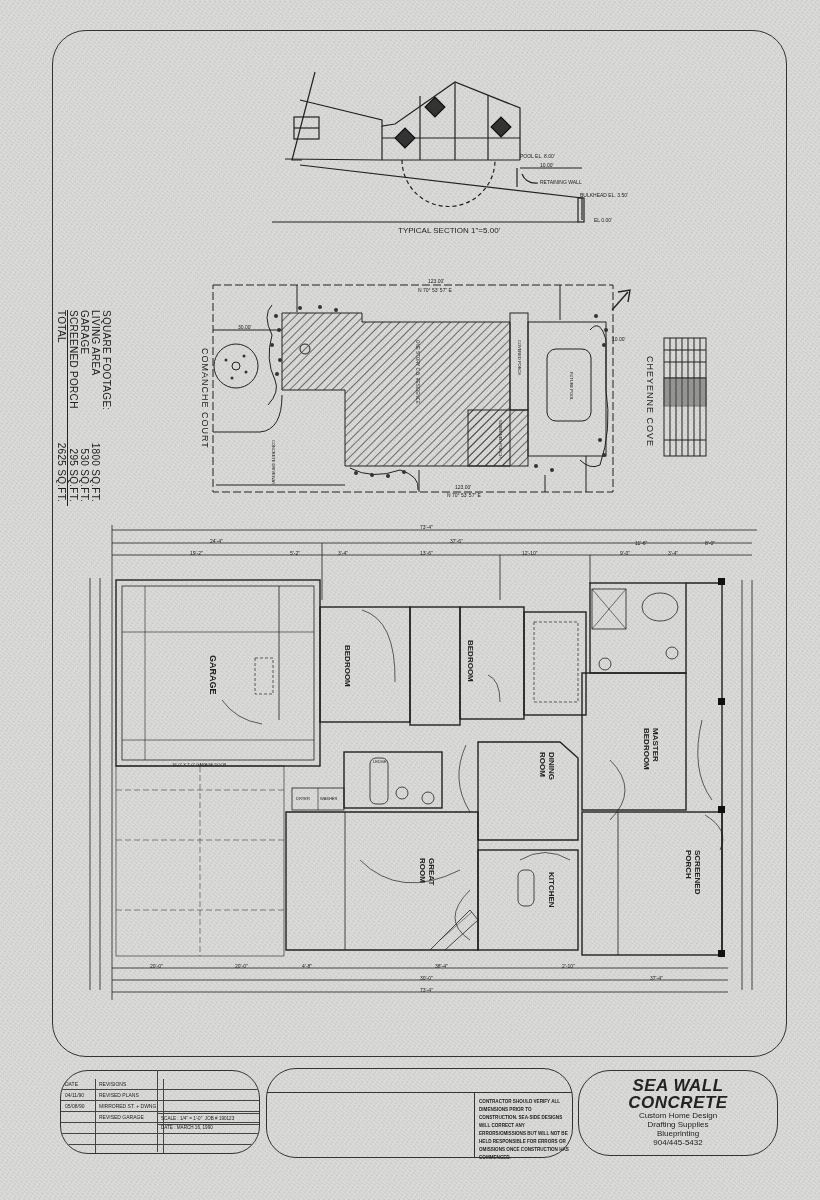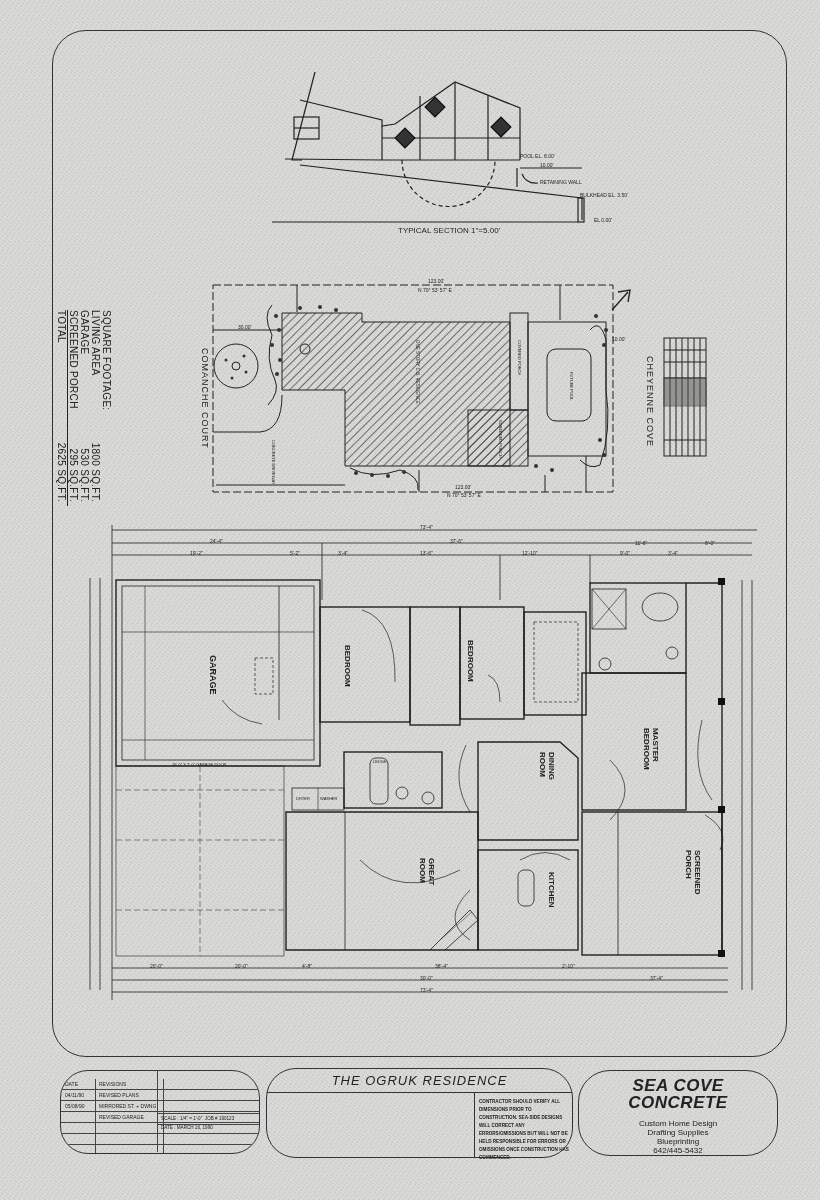--- a/index.html
+++ b/index.html
@@ -350,7 +350,6 @@
 </div>
 
 <div class="project-title">
-  <div class="t">THE OGRUK RESIDENCE</div>
   <div class="line"></div>
   <div class="note">CONTRACTOR SHOULD VERIFY ALL DIMENSIONS PRIOR TO CONSTRUCTION. SEA-SIDE DESIGNS WILL CORRECT ANY ERRORS/OMISSIONS BUT WILL NOT BE HELD RESPONSIBLE FOR ERRORS OR OMISSIONS ONCE CONSTRUCTION HAS COMMENCED.</div>
 </div>

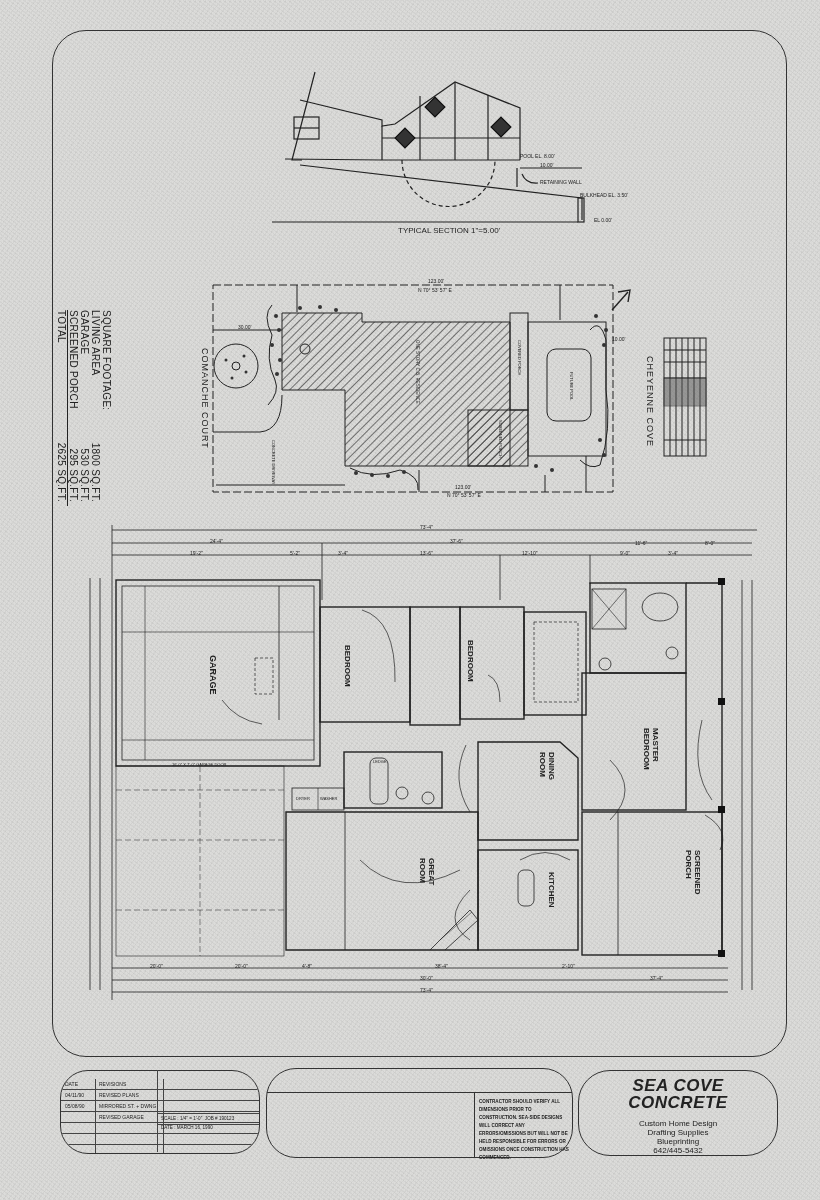--- a/index.html
+++ b/index.html
@@ -355,7 +355,7 @@
 </div>
 
 <div class="logo-block">
-  <div class="brand">SEA COVE</div>
+  <div class="brand">SEA WALL</div>
   <div class="brand" style="margin-top:0;">CONCRETE</div>
   <div class="sub" style="margin-top:8px;">Custom Home Design</div>
   <div class="sub">Drafting Supplies</div>

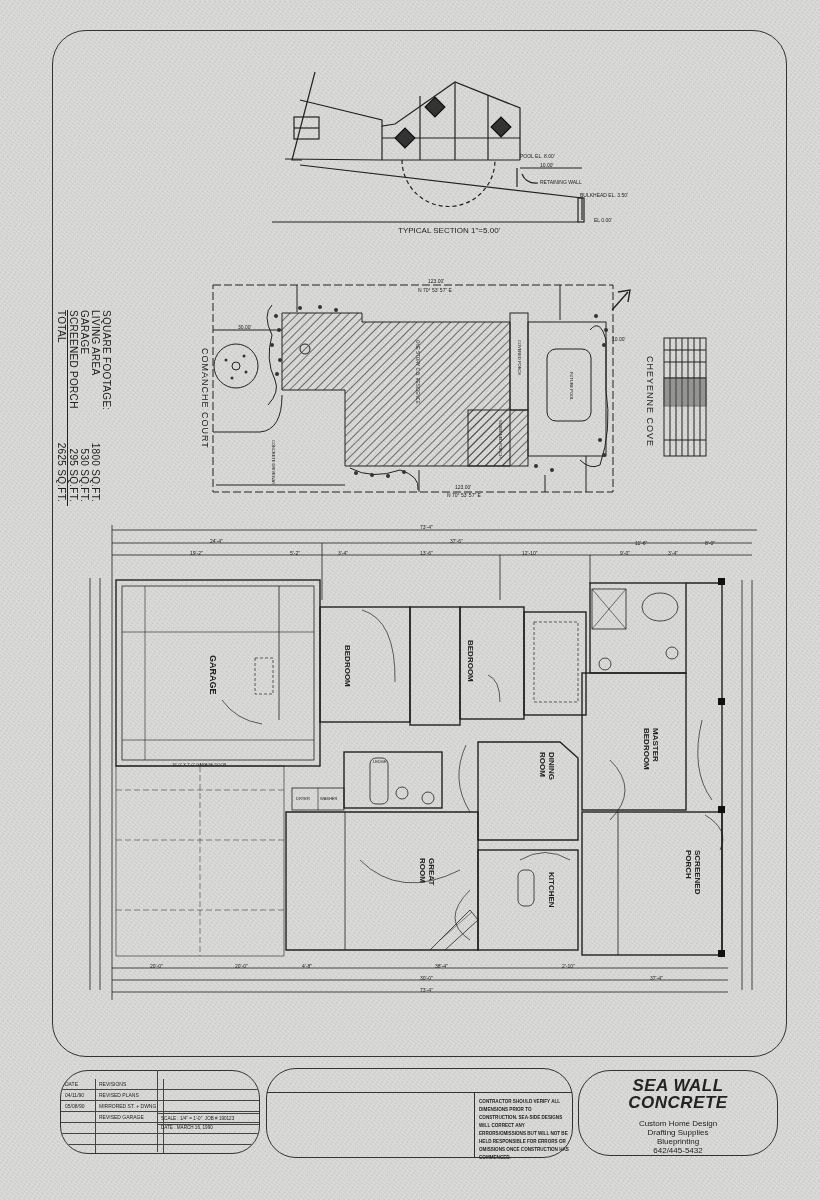--- a/index.html
+++ b/index.html
@@ -357,7 +357,7 @@
 <div class="logo-block">
   <div class="brand">SEA WALL</div>
   <div class="brand" style="margin-top:0;">CONCRETE</div>
-  <div class="sub" style="margin-top:8px;">Custom Home Design</div>
+  <div class="sub" style="margin-top:0;">Custom Home Design</div>
   <div class="sub">Drafting Supplies</div>
   <div class="sub">Blueprinting</div>
   <div class="sub">642/445-5432</div>

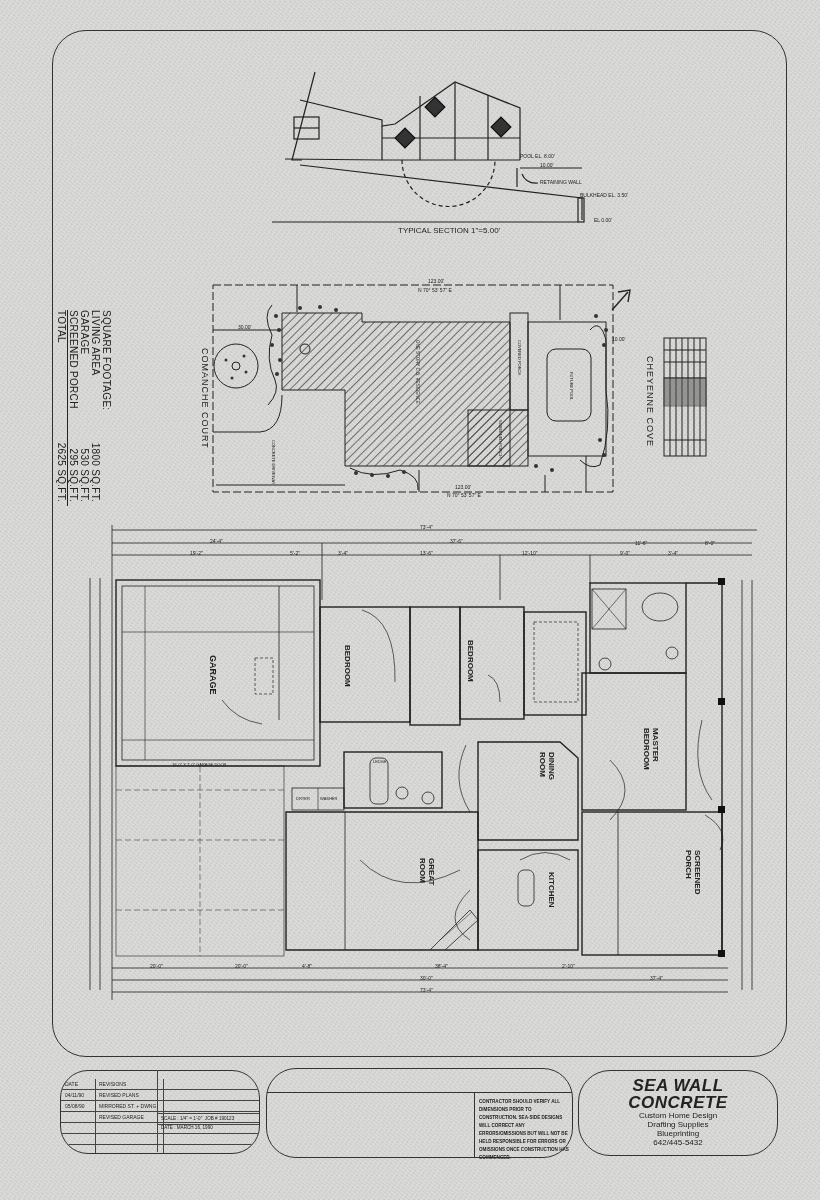--- a/index.html
+++ b/index.html
@@ -360,7 +360,7 @@
   <div class="sub" style="margin-top:0;">Custom Home Design</div>
   <div class="sub">Drafting Supplies</div>
   <div class="sub">Blueprinting</div>
-  <div class="sub">642/445-5432</div>
+  <div class="sub">904/445-5432</div>
 </div>
 
 </body></html>

